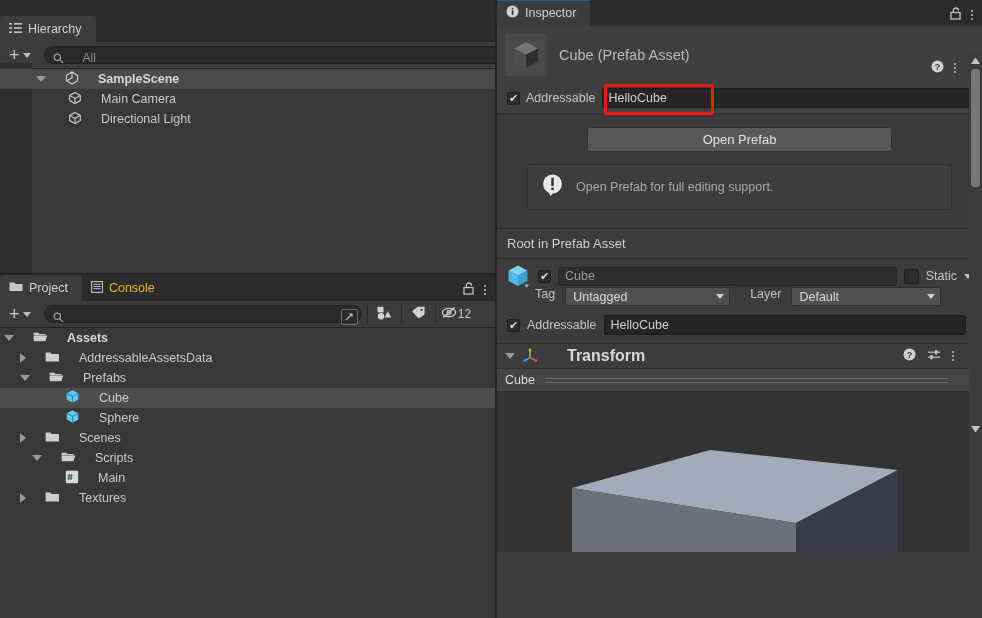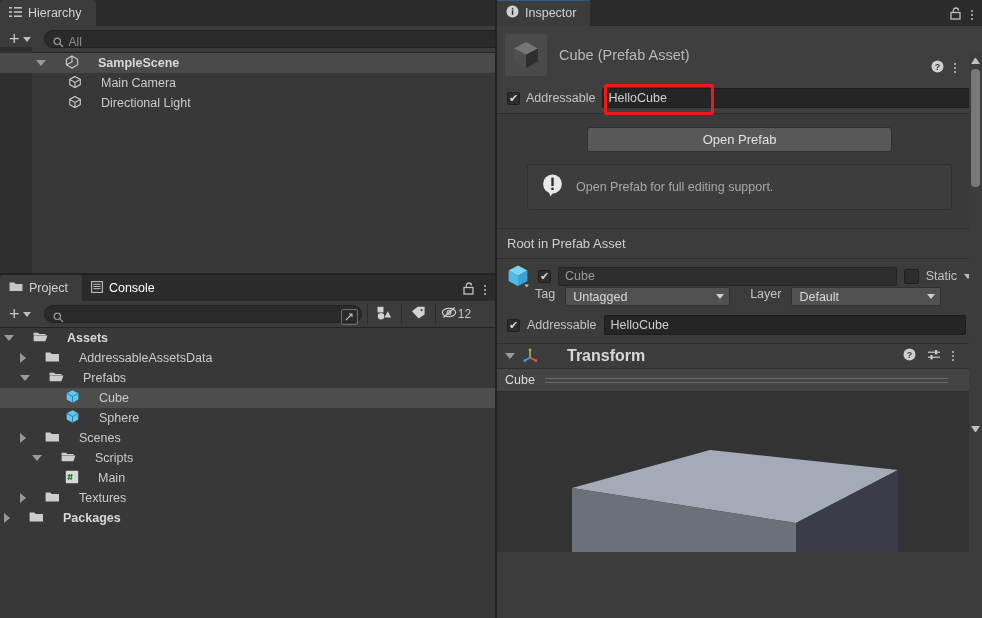--- a/index.html
+++ b/index.html
@@ -57,7 +57,7 @@
   }
 
   
-  #hierarchy { left: 0; top: 0; width: 551px; height: 275px; background: #383838; }
+  #hierarchy { left: 0; top: 16px; width: 551px; height: 275px; background: #383838; }
   .tree { padding-top: 0; }
   .row {
     height: 20px; display: flex; align-items: center; gap: 19px;

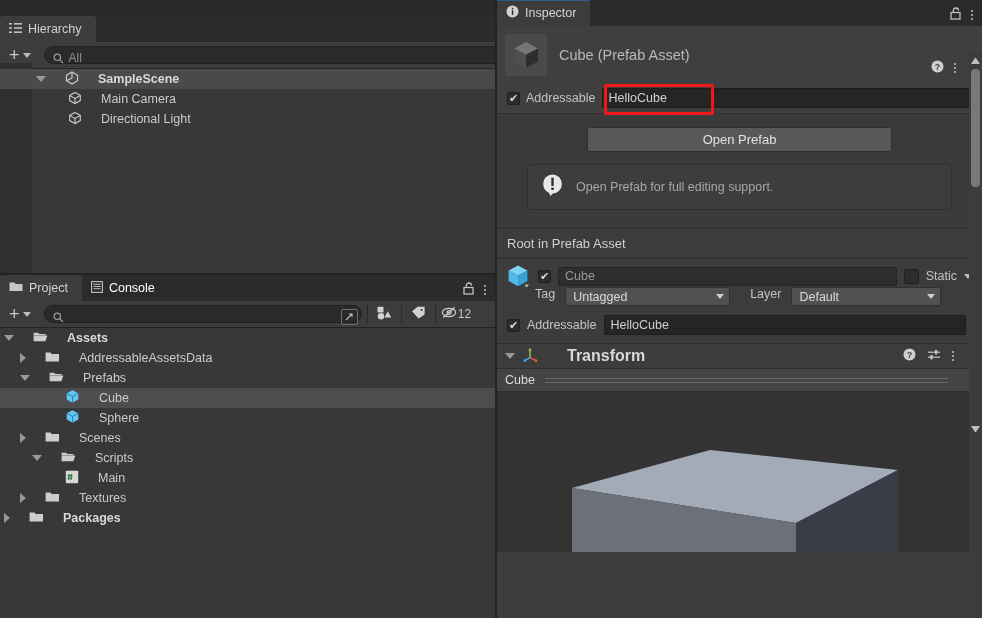--- a/index.html
+++ b/index.html
@@ -46,7 +46,7 @@
   }
   .searchbox {
     flex: 1; height: 18px; background: #2a2a2a; border-radius: 9px;
-    display: flex; align-items: center; padding: 6px 3px 0 8px; gap: 5px;
+    display: flex; align-items: center; padding: 6px 3px 0 8px; gap: 19px;
     border: 1px solid #212121;
   }
   .searchbox .txt { flex: 1; color: #8e8e8e; font-size: 12px; }

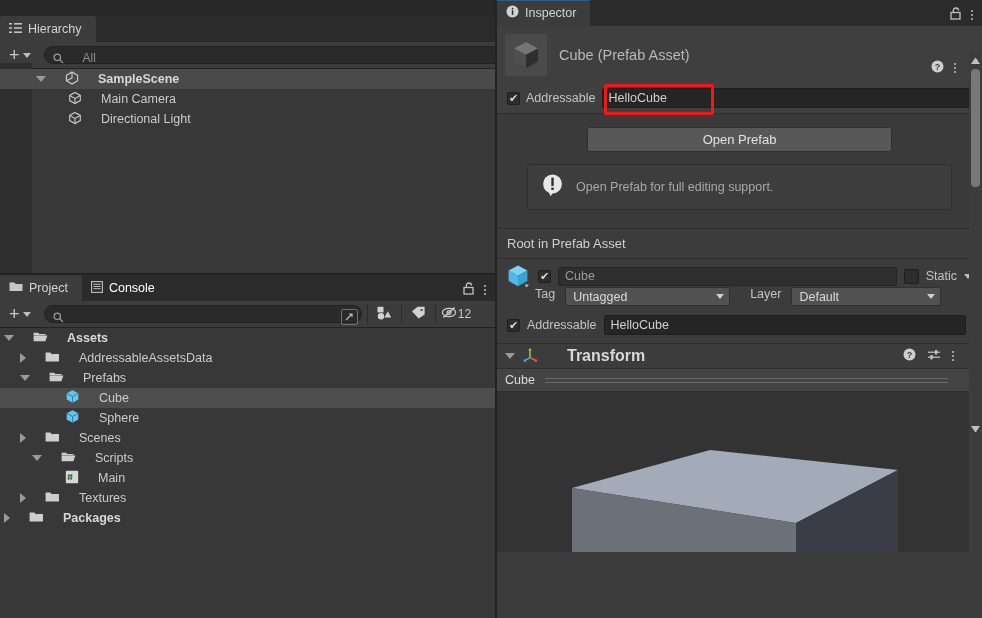--- a/index.html
+++ b/index.html
@@ -21,7 +21,7 @@
   }
   .tab {
     height: 26px; display: flex; align-items: center; gap: 6px;
-    padding: 0 14px 0 9px; font-size: 12.5px; color: #ffffff;
+    padding: 0 14px 0 9px; font-size: 12.5px; color: #eab308;
     position: relative;
   }
   .tab.active { background: #3c3c3c; color: #d2d2d2; border-radius: 3px 3px 0 0; }

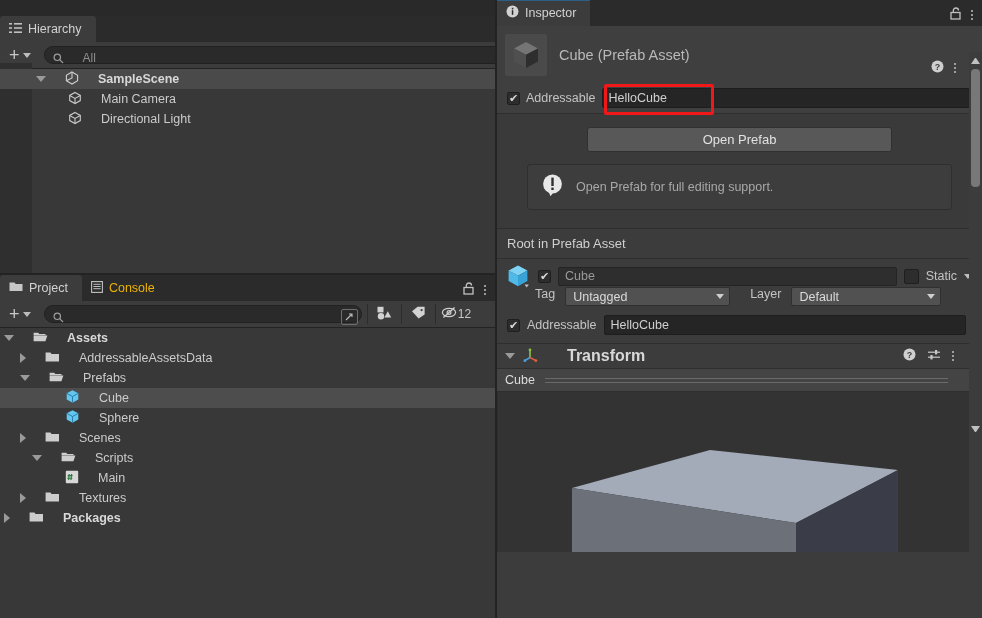--- a/index.html
+++ b/index.html
@@ -489,15 +489,6 @@
         <span>Textures</span>
       </div>
 
-      <div class="row bold" style="padding-left:4px">
-        <span class="tri closed"></span>
-        <span>
-          <svg width="15" height="12" viewBox="0 0 15 12">
-            <path d="M0.6 1.6 h4.8 l1.2 1.4 h7.4 v7.4 h-13.4 z" fill="#cdcdcd"></path>
-          </svg>
-        </span>
-        <span>Packages</span>
-      </div>
     </div>
   </div>
 

